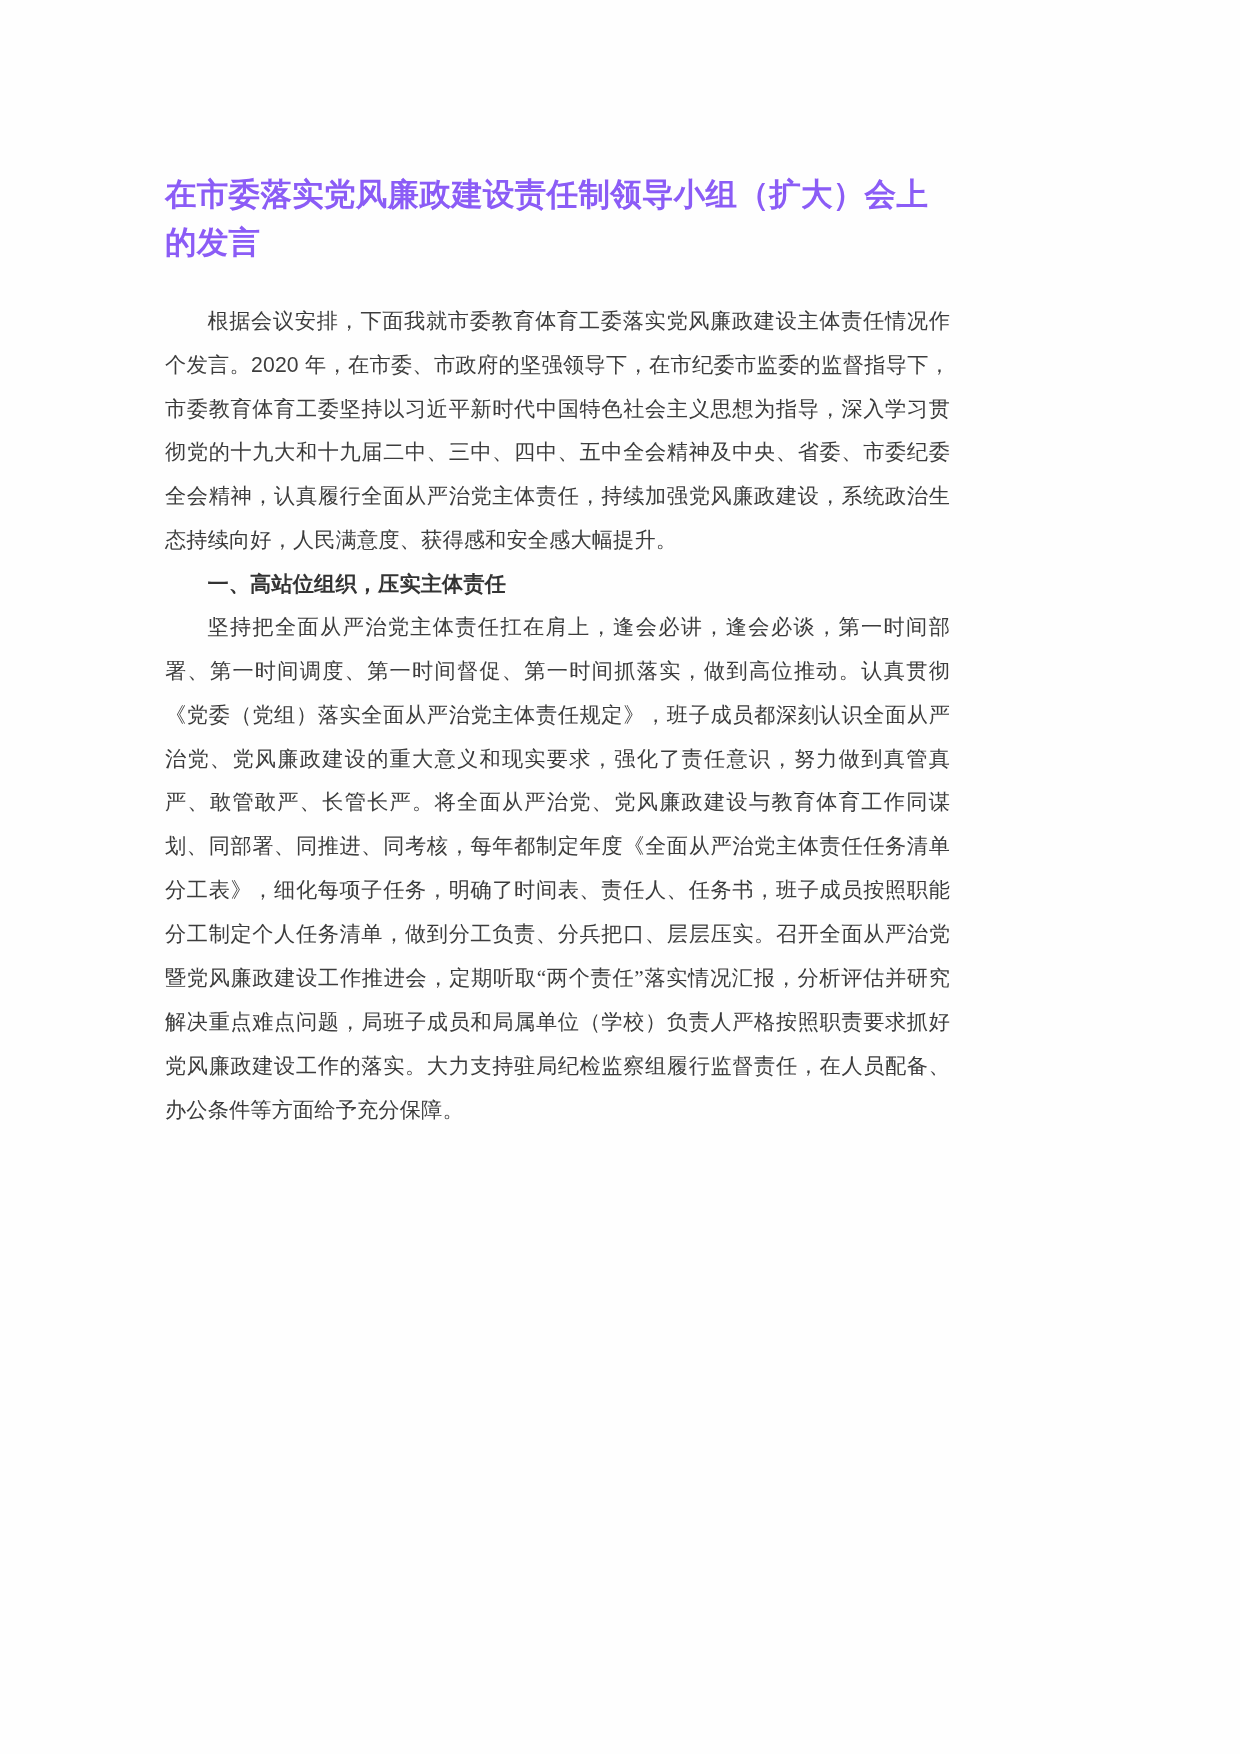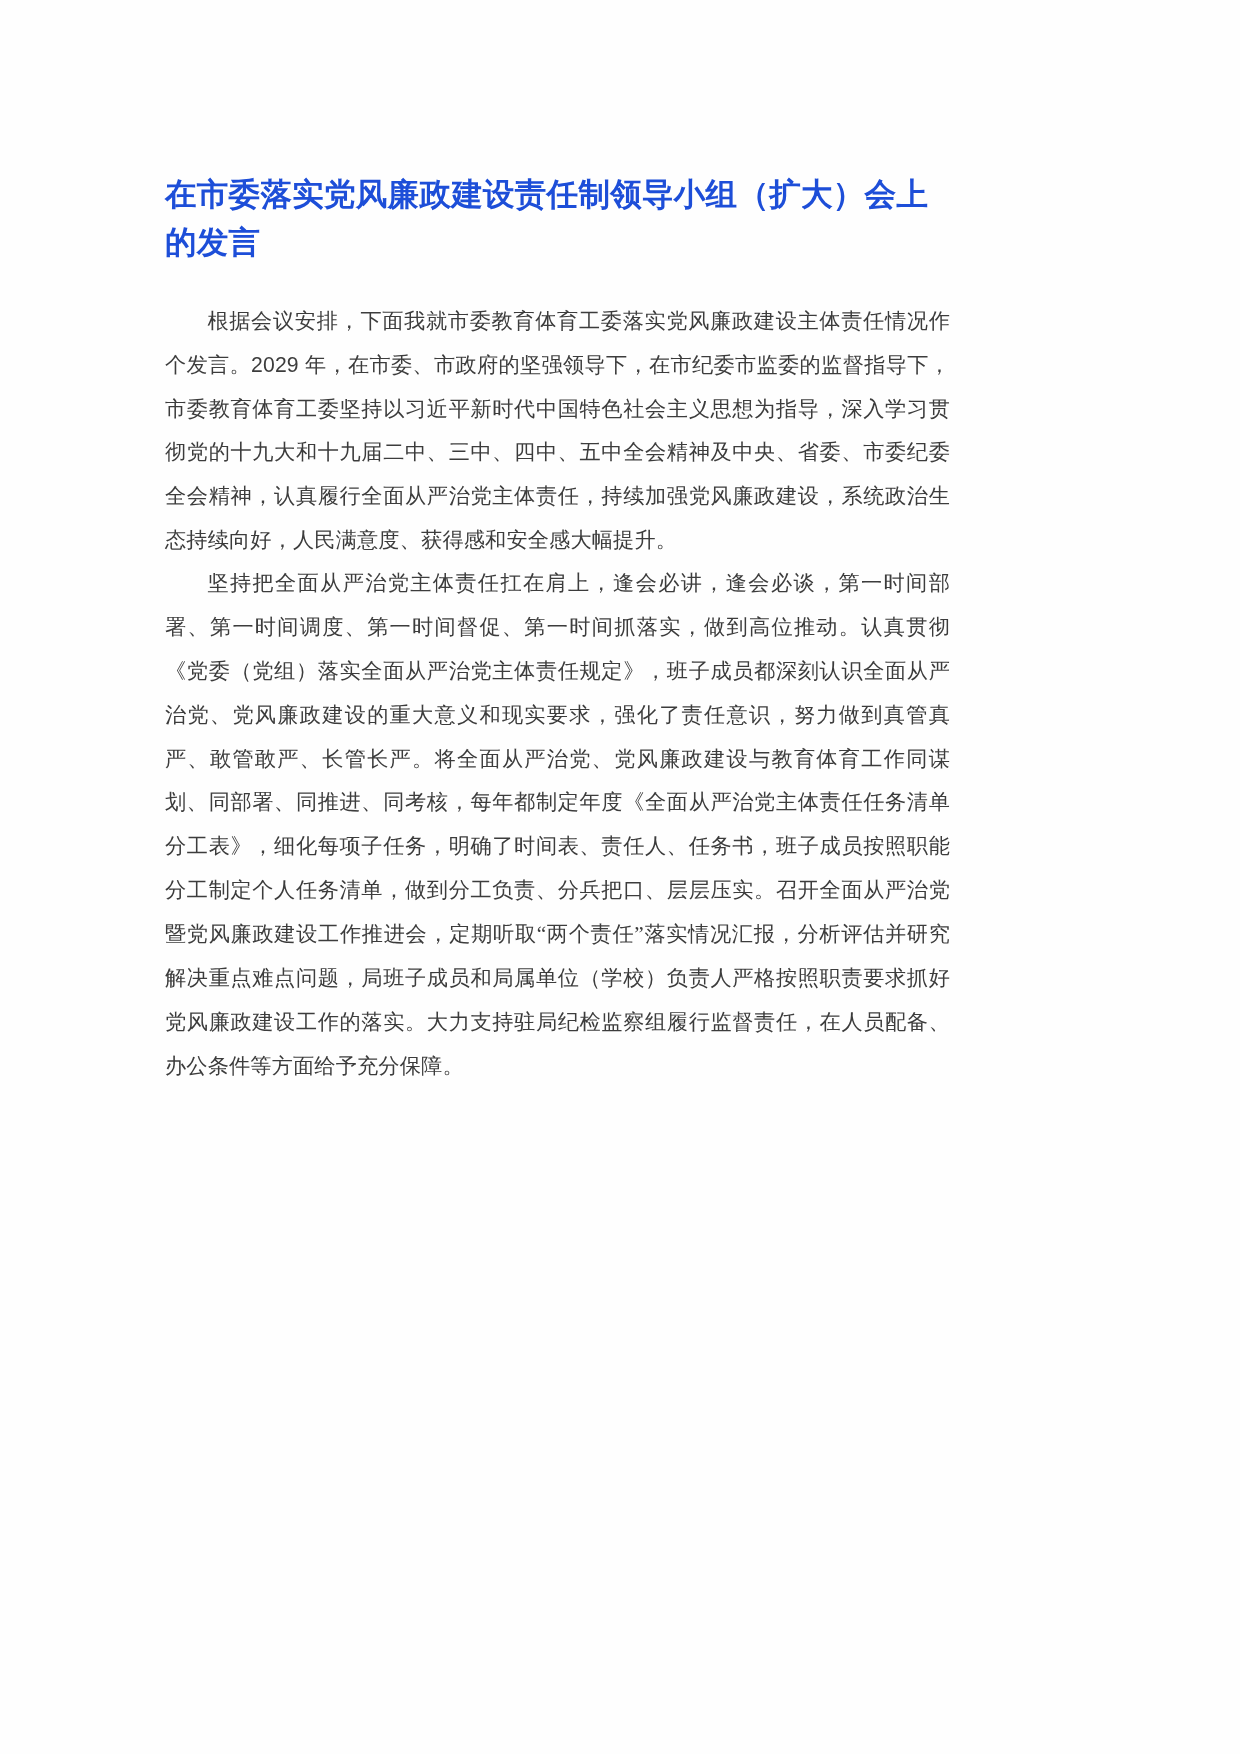--- a/index.html
+++ b/index.html
@@ -33,7 +33,7 @@
     font-weight: 700;
     line-height: 1.52;
     letter-spacing: 0.3px;
-    color: #1d4ed8;
+    color: #8b5cf6;
     margin: 0;
     padding-top: 171px;
     text-align: left;

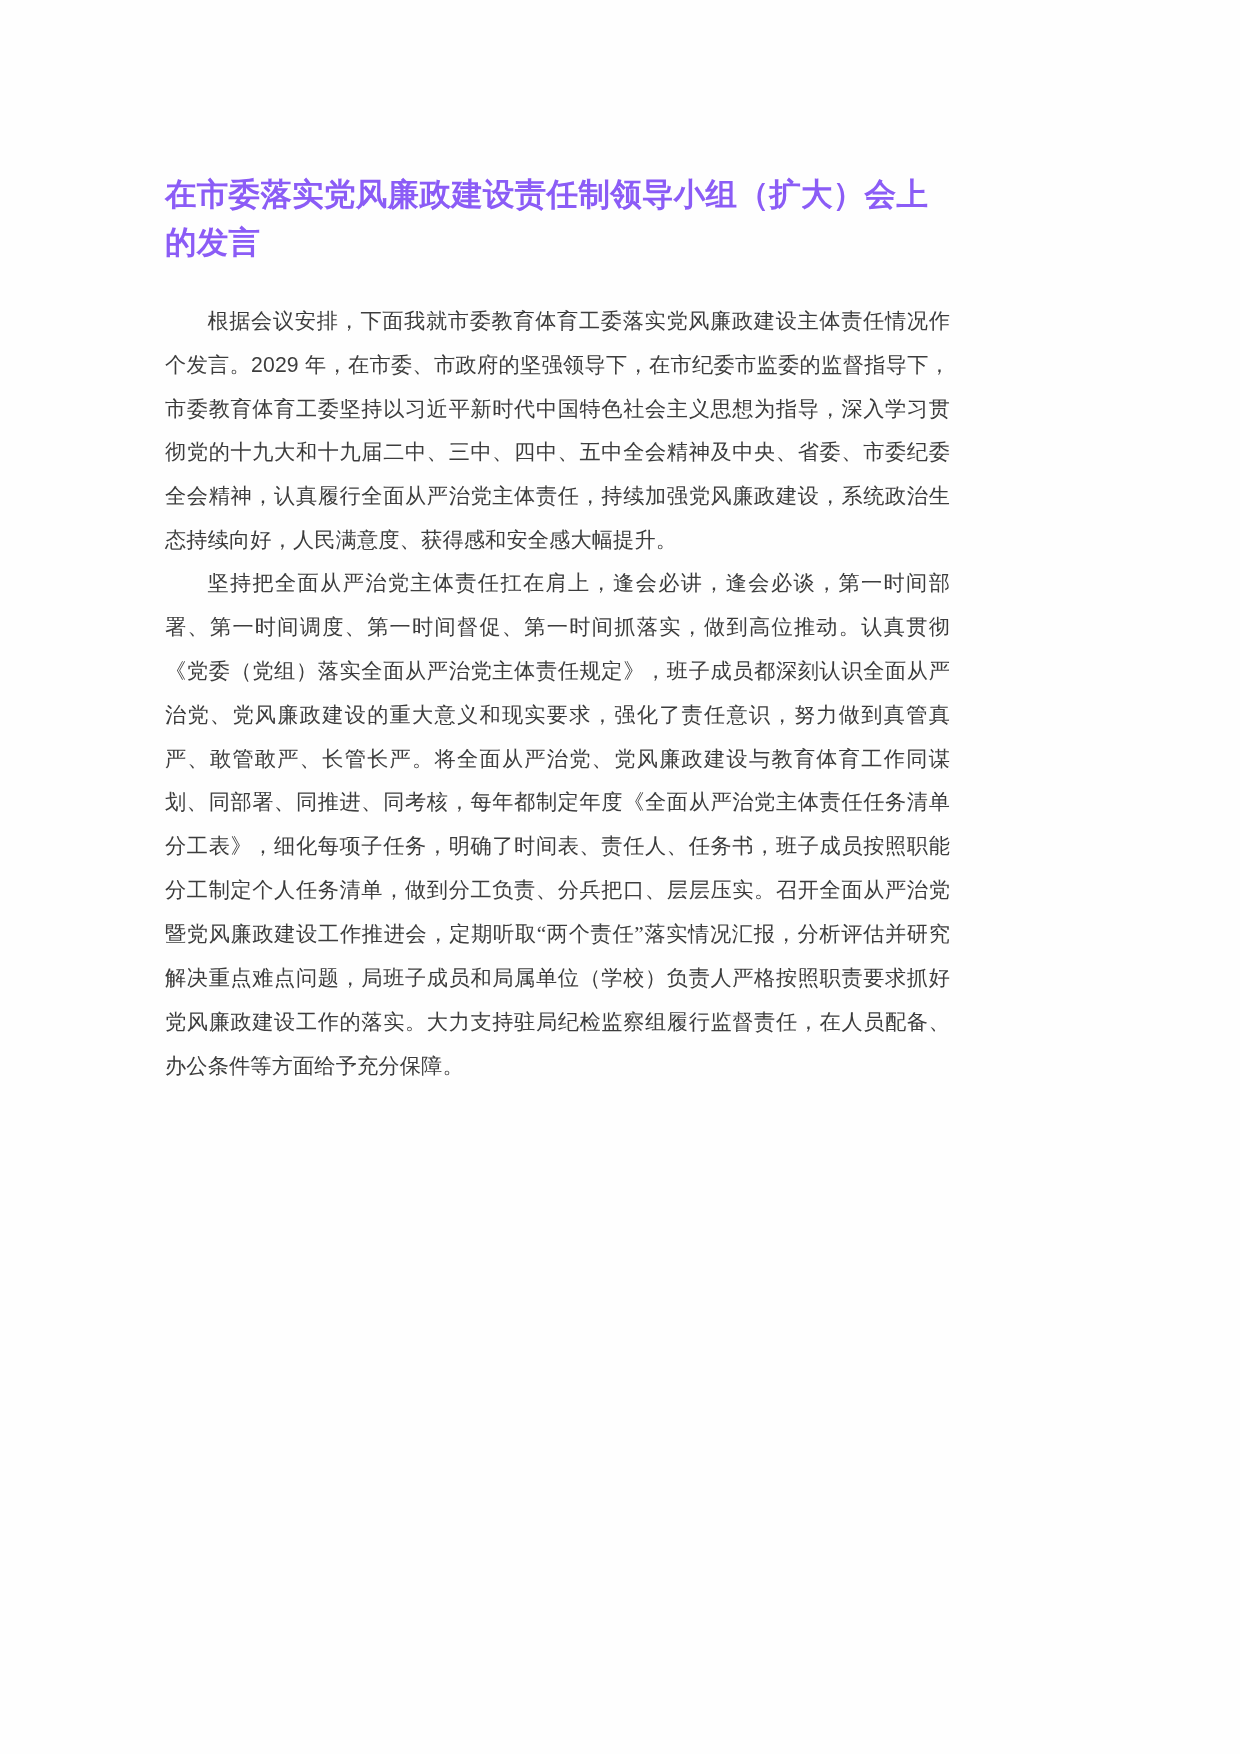--- a/index.html
+++ b/index.html
@@ -73,7 +73,7 @@
 
     <h1 class="doc-title">在市委落实党风廉政建设责任制领导小组（扩大）会上的发言</h1>
 
-    <p class="para first">根据会议安排，下面我就市委教育体育工委落实党风廉政建设主体责任情况作个发言。2029 年，在市委、市政府的坚强领导下，在市纪委市监委的监督指导下，市委教育体育工委坚持以习近平新时代中国特色社会主义思想为指导，深入学习贯彻党的十九大和十九届二中、三中、四中、五中全会精神及中央、省委、市委纪委全会精神，认真履行全面从严治党主体责任，持续加强党风廉政建设，系统政治生态持续向好，人民满意度、获得感和安全感大幅提升。</p>
+    <p class="para first">根据会议安排，下面我就市委教育体育工委落实党风廉政建设主体责任情况作个发言。2020 年，在市委、市政府的坚强领导下，在市纪委市监委的监督指导下，市委教育体育工委坚持以习近平新时代中国特色社会主义思想为指导，深入学习贯彻党的十九大和十九届二中、三中、四中、五中全会精神及中央、省委、市委纪委全会精神，认真履行全面从严治党主体责任，持续加强党风廉政建设，系统政治生态持续向好，人民满意度、获得感和安全感大幅提升。</p>
 
 
     <p class="para after-heading">坚持把全面从严治党主体责任扛在肩上，逢会必讲，逢会必谈，第一时间部署、第一时间调度、第一时间督促、第一时间抓落实，做到高位推动。认真贯彻《党委（党组）落实全面从严治党主体责任规定》，班子成员都深刻认识全面从严治党、党风廉政建设的重大意义和现实要求，强化了责任意识，努力做到真管真严、敢管敢严、长管长严。将全面从严治党、党风廉政建设与教育体育工作同谋划、同部署、同推进、同考核，每年都制定年度《全面从严治党主体责任任务清单分工表》，细化每项子任务，明确了时间表、责任人、任务书，班子成员按照职能分工制定个人任务清单，做到分工负责、分兵把口、层层压实。召开全面从严治党暨党风廉政建设工作推进会，定期听取“两个责任”落实情况汇报，分析评估并研究解决重点难点问题，局班子成员和局属单位（学校）负责人严格按照职责要求抓好党风廉政建设工作的落实。大力支持驻局纪检监察组履行监督责任，在人员配备、办公条件等方面给予充分保障。</p>

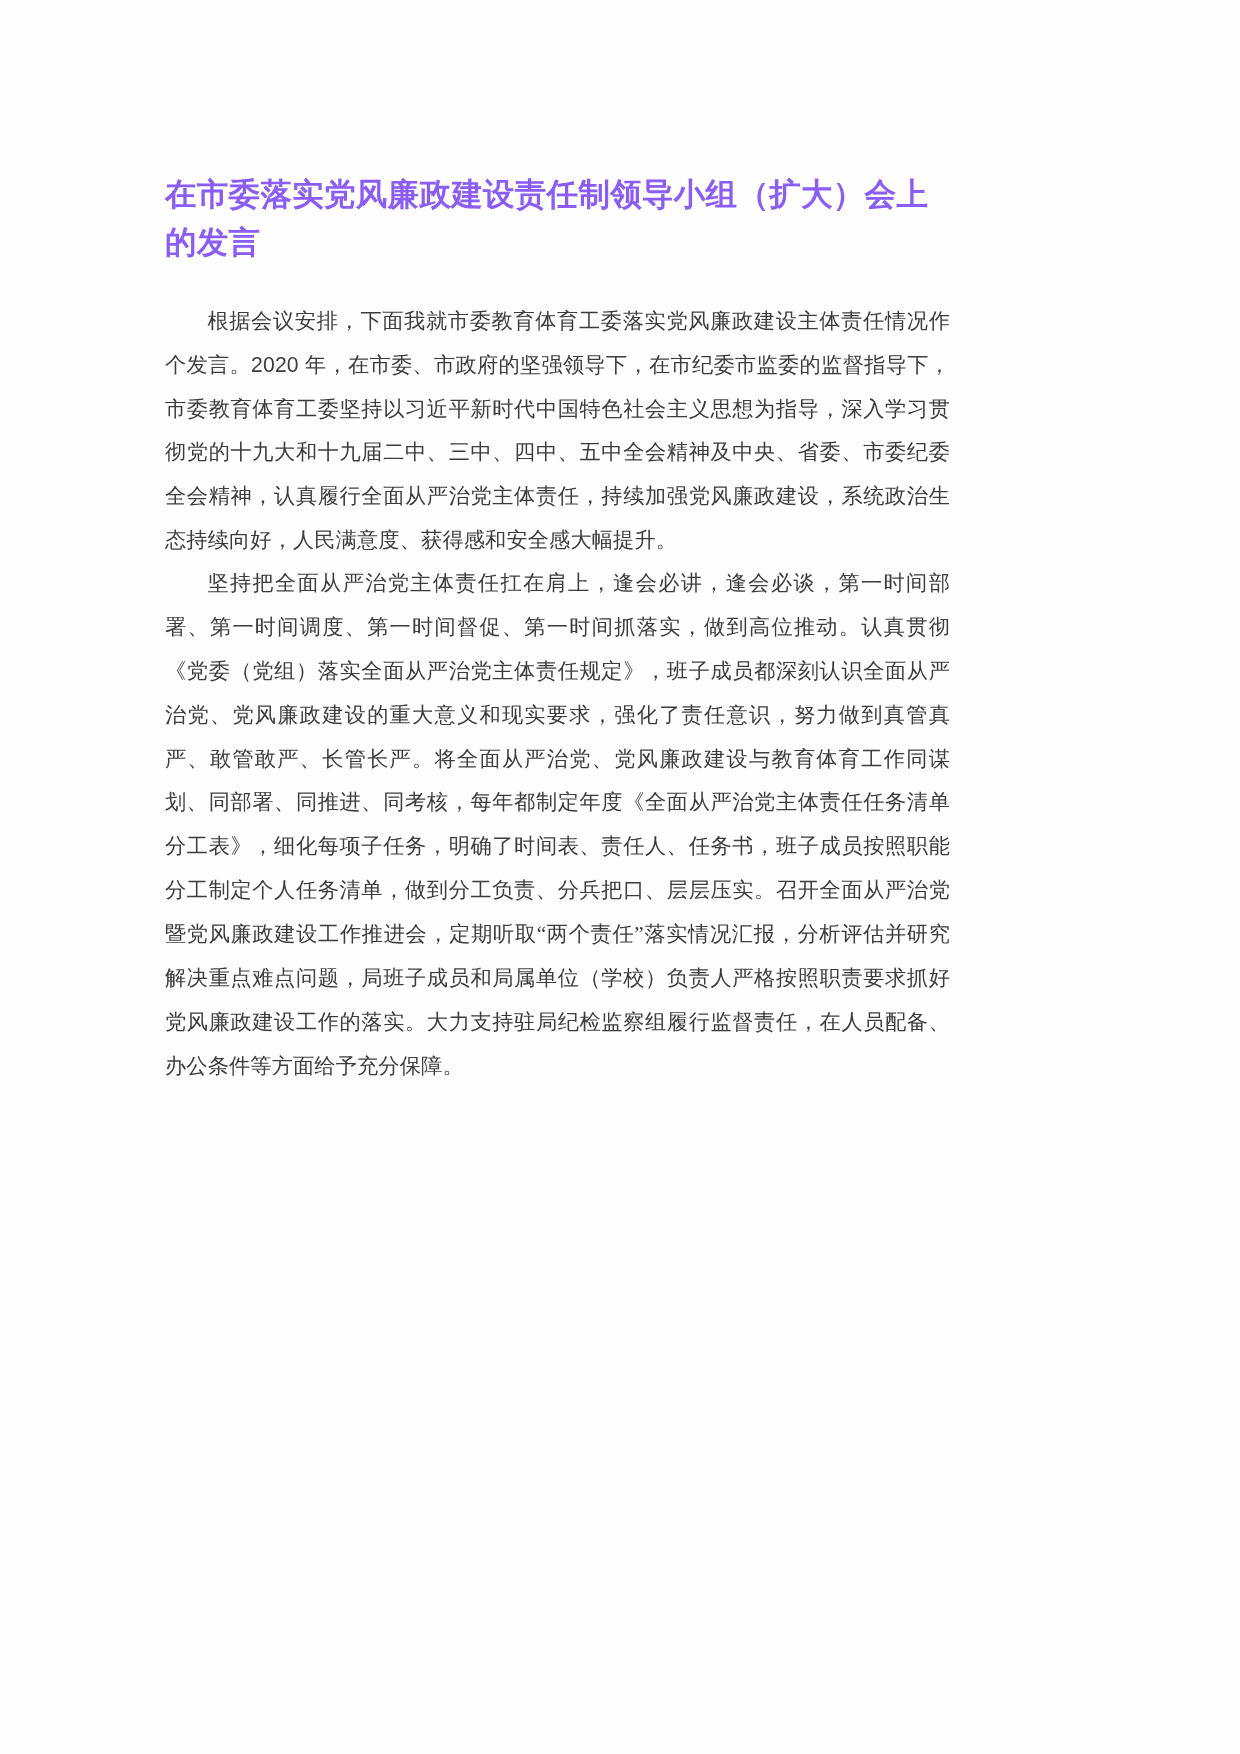--- a/index.html
+++ b/index.html
@@ -75,6 +75,7 @@
 
     <p class="para first">根据会议安排，下面我就市委教育体育工委落实党风廉政建设主体责任情况作个发言。2020 年，在市委、市政府的坚强领导下，在市纪委市监委的监督指导下，市委教育体育工委坚持以习近平新时代中国特色社会主义思想为指导，深入学习贯彻党的十九大和十九届二中、三中、四中、五中全会精神及中央、省委、市委纪委全会精神，认真履行全面从严治党主体责任，持续加强党风廉政建设，系统政治生态持续向好，人民满意度、获得感和安全感大幅提升。</p>
 
+    <p class="section-heading">一、高站位组织，压实主体责任</p>
 
     <p class="para after-heading">坚持把全面从严治党主体责任扛在肩上，逢会必讲，逢会必谈，第一时间部署、第一时间调度、第一时间督促、第一时间抓落实，做到高位推动。认真贯彻《党委（党组）落实全面从严治党主体责任规定》，班子成员都深刻认识全面从严治党、党风廉政建设的重大意义和现实要求，强化了责任意识，努力做到真管真严、敢管敢严、长管长严。将全面从严治党、党风廉政建设与教育体育工作同谋划、同部署、同推进、同考核，每年都制定年度《全面从严治党主体责任任务清单分工表》，细化每项子任务，明确了时间表、责任人、任务书，班子成员按照职能分工制定个人任务清单，做到分工负责、分兵把口、层层压实。召开全面从严治党暨党风廉政建设工作推进会，定期听取“两个责任”落实情况汇报，分析评估并研究解决重点难点问题，局班子成员和局属单位（学校）负责人严格按照职责要求抓好党风廉政建设工作的落实。大力支持驻局纪检监察组履行监督责任，在人员配备、办公条件等方面给予充分保障。</p>
 

